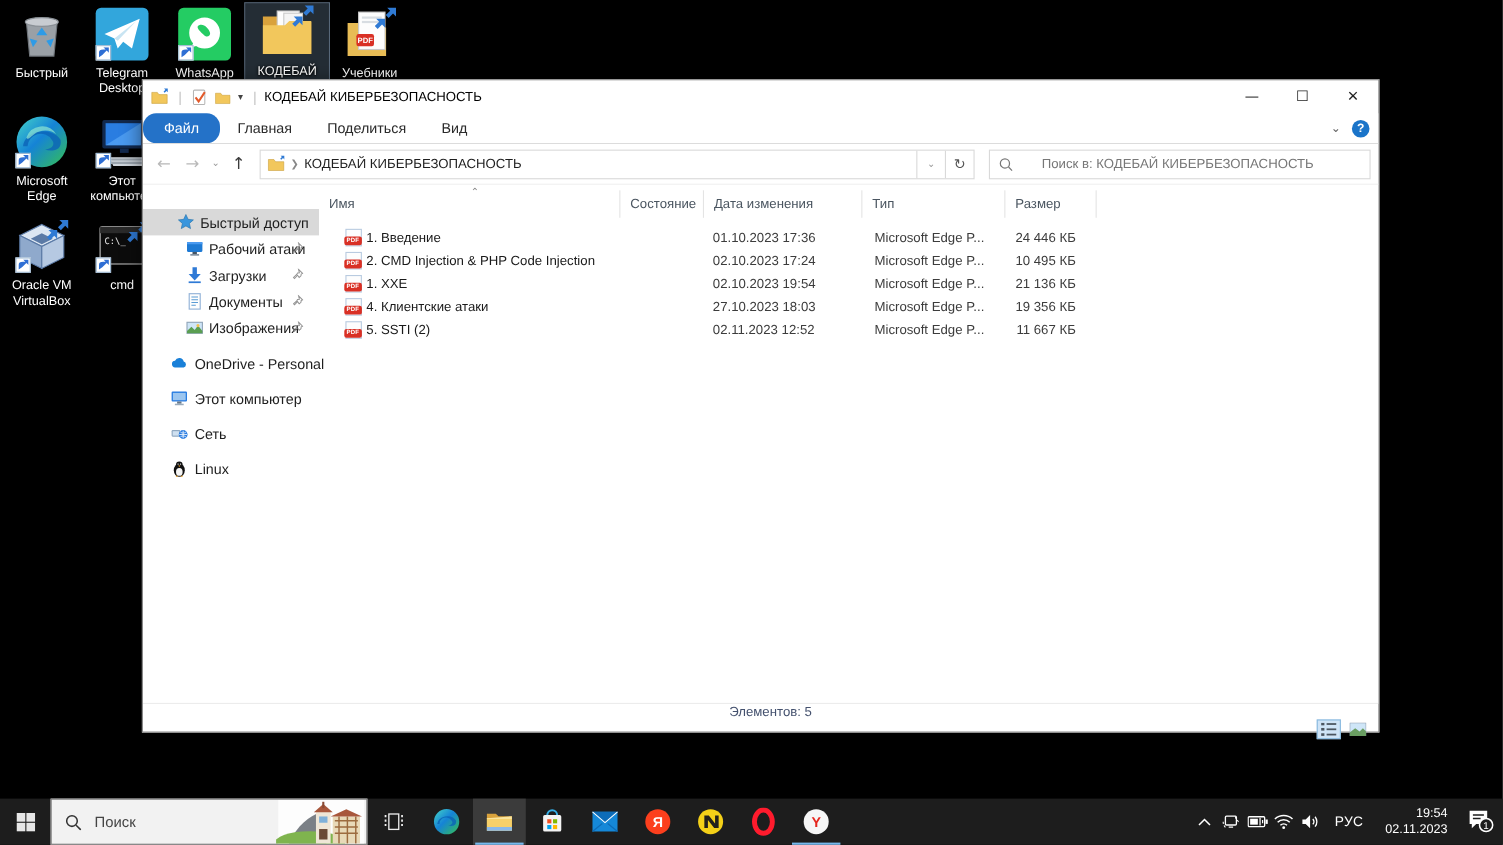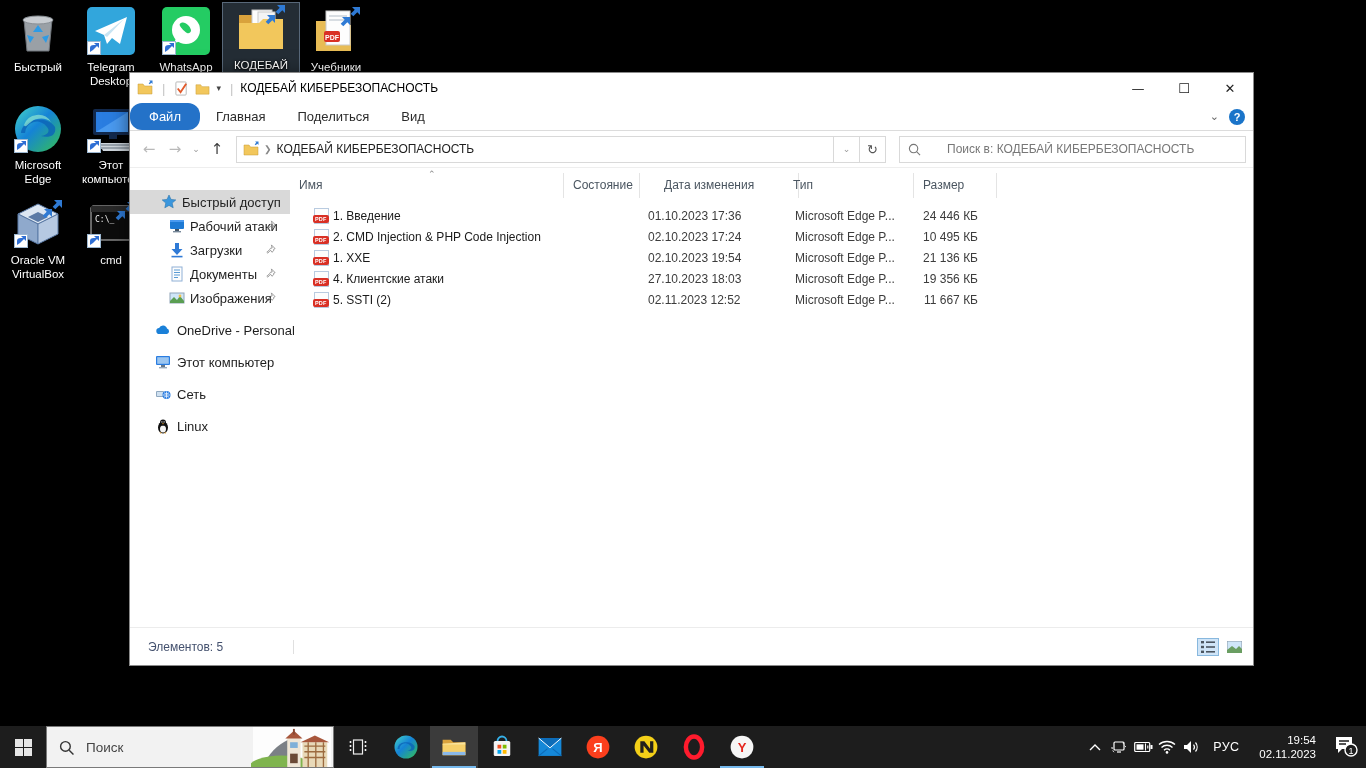--- a/index.html
+++ b/index.html
@@ -429,7 +429,7 @@
         <span class="sortcaret">⌃</span>
         <div class="cell" style="left:0;width:274px">Имя</div>
         <div class="cell" style="left:274px;width:76px">Состояние</div>
-        <div class="cell" style="left:365px;width:144px">Дата изменения</div>
+        <div class="cell" style="left:350px;width:144px">Дата изменения</div>
         <div class="cell" style="left:494px;width:130px">Тип</div>
         <div class="cell" style="left:624px;width:83px">Размер</div>
       </div>

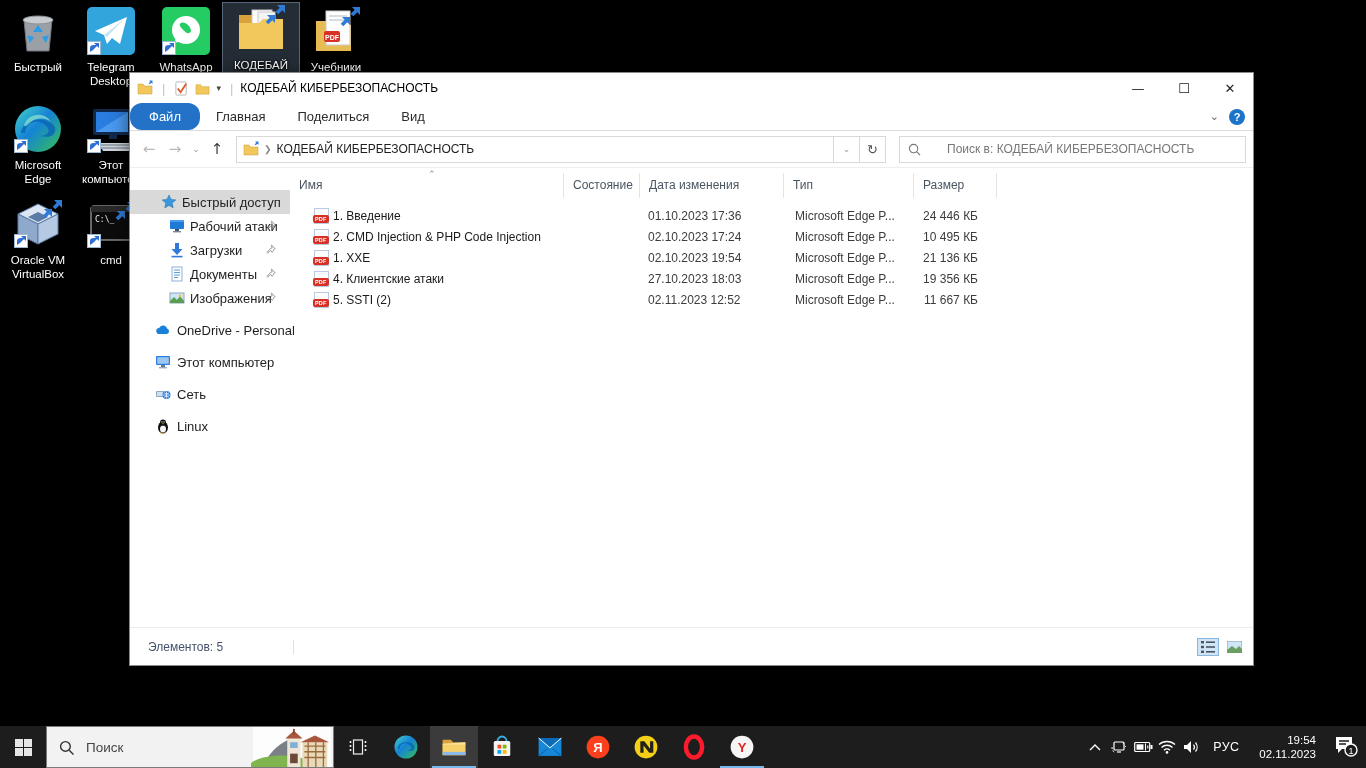--- a/index.html
+++ b/index.html
@@ -67,7 +67,7 @@
   .pdficon:before{content:"";position:absolute;}
   .pdfbadge{position:absolute;left:-2px;bottom:0px;background:#d93025;color:#fff;font-size:5.5px;font-weight:bold;padding:1px 2px;border-radius:2px;letter-spacing:.2px;}
   
-  .statusbar{position:absolute;left:0;bottom:0;right:0;height:38px;border-top:1px solid #ececec;display:flex;align-items:center;font-size:12px;color:#44516e;}
+  .statusbar{position:absolute;left:0;bottom:0;right:0;height:26px;border-top:1px solid #ececec;display:flex;align-items:center;font-size:12px;color:#44516e;flex-direction:column;}
   .statusbar .stext{padding-left:18px;}
   .stat-sep{width:1px;height:14px;background:#e0e0e0;margin-left:70px;}
   .viewbtns{margin-left:auto;display:flex;gap:4px;padding-right:8px;}

